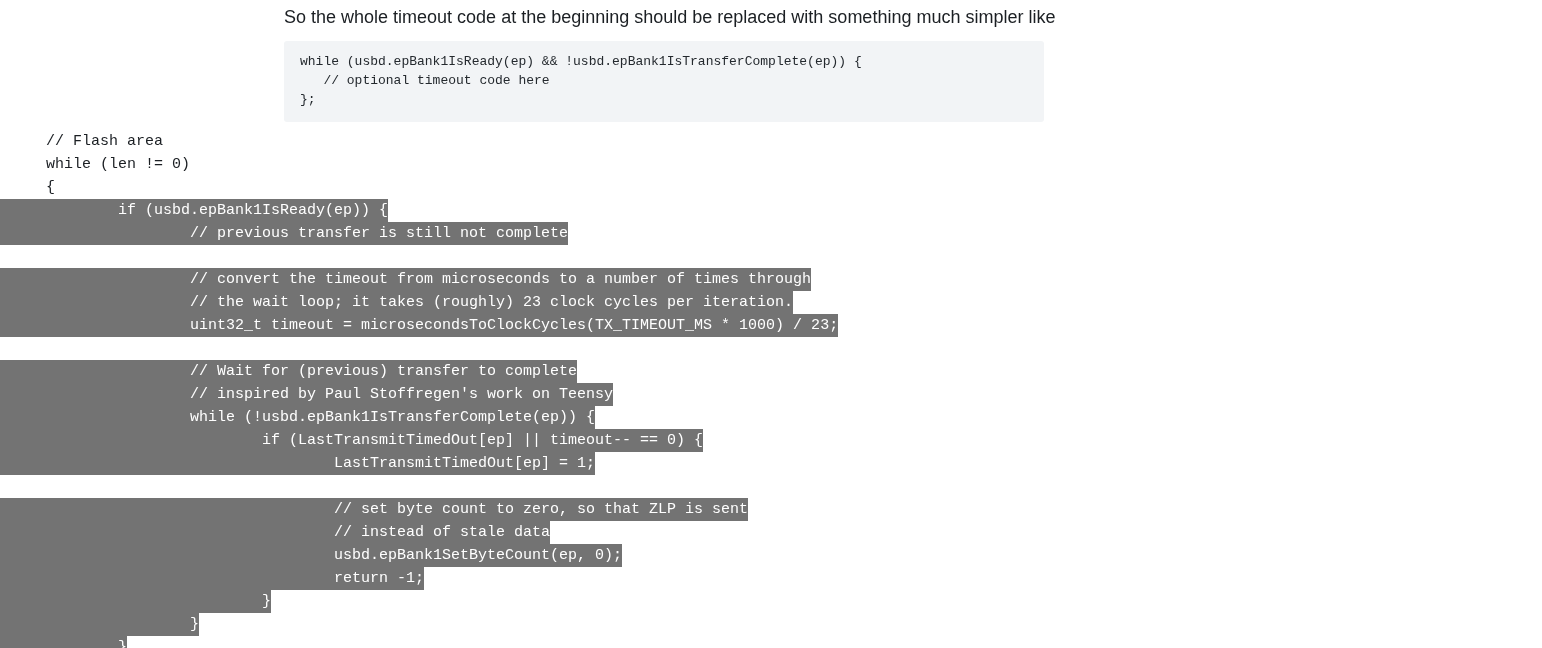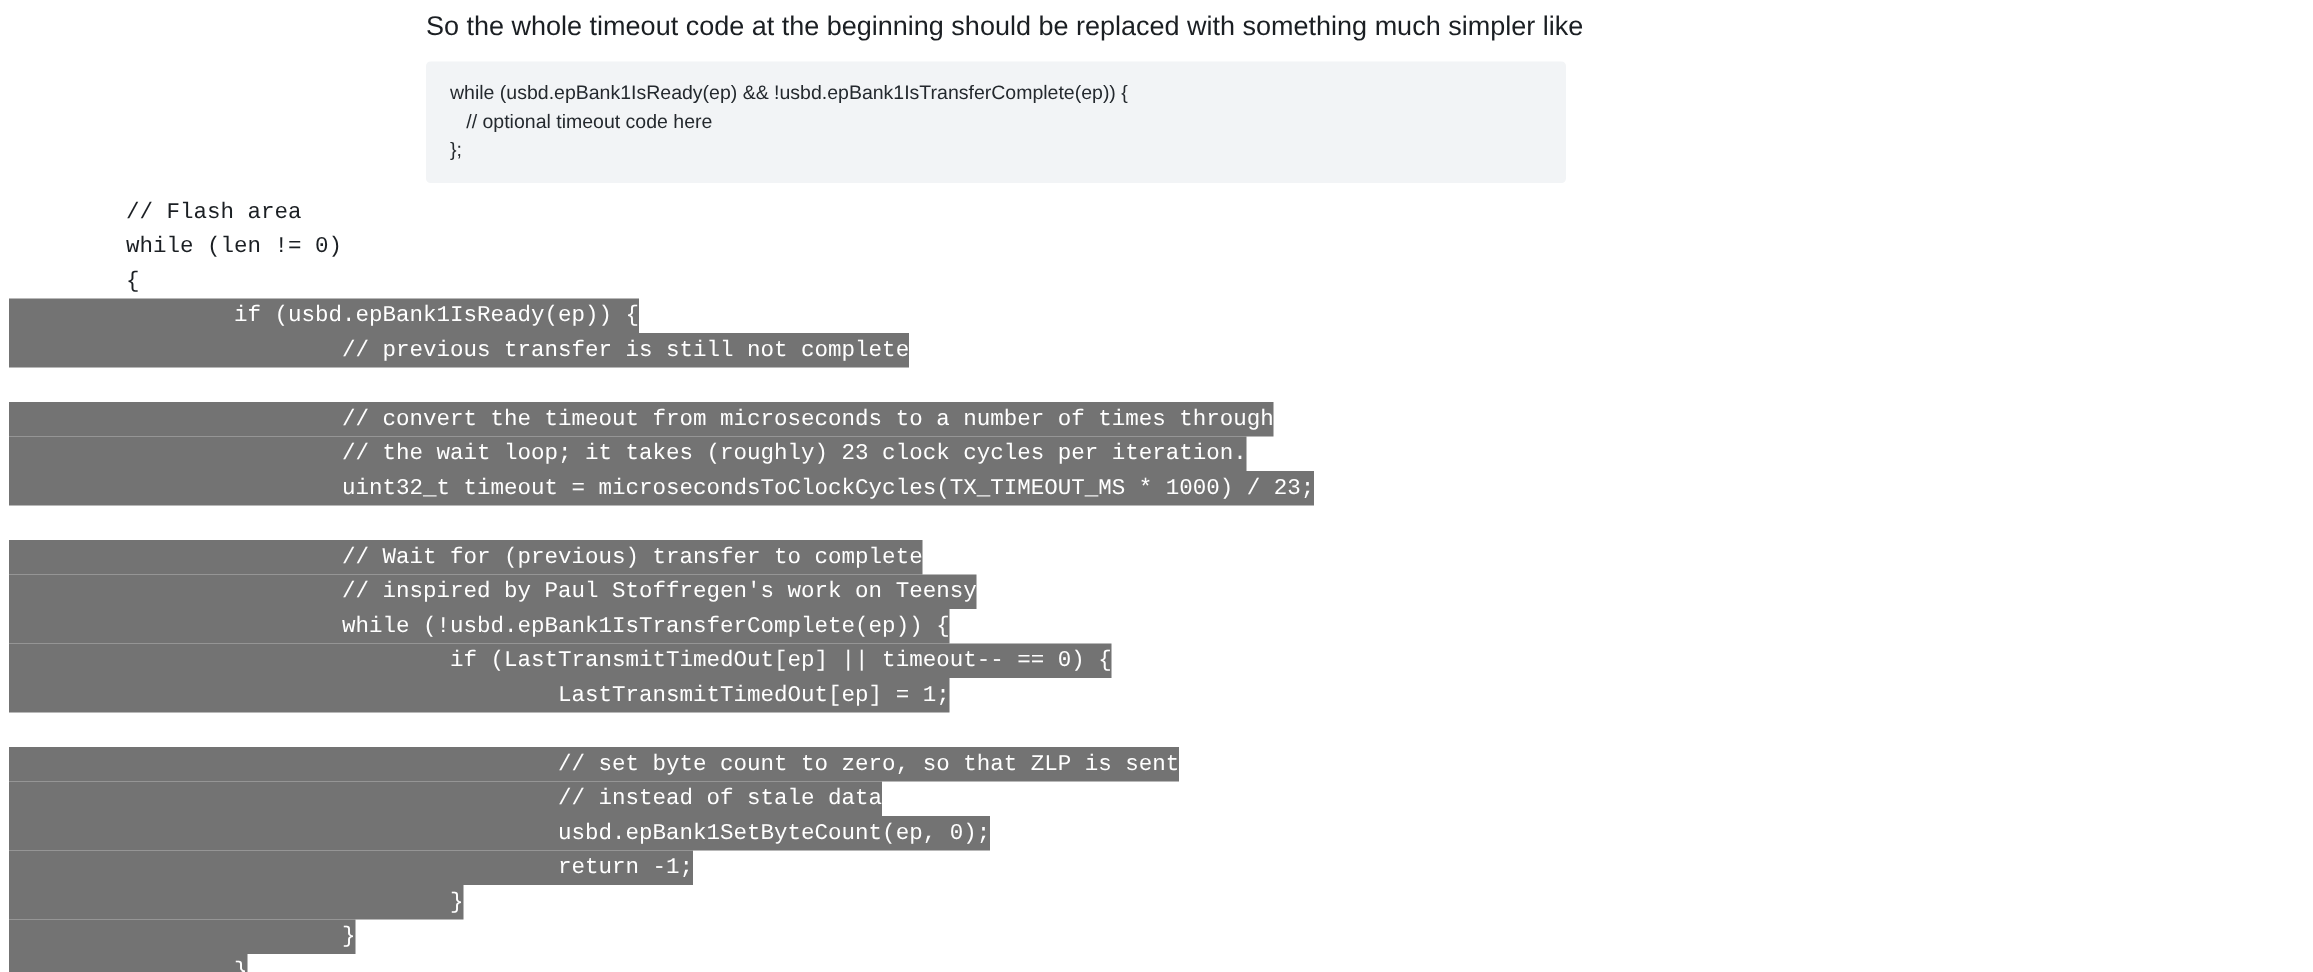--- a/index.html
+++ b/index.html
@@ -27,7 +27,7 @@
       margin-bottom: 8px;
     }
     .code-block pre {
-      font-family: Liberation Sans, sans-serif;
+      font-family: Liberation Mono, monospace;
       font-size: 13px;
       line-height: 1.45;
       color: #24292e;

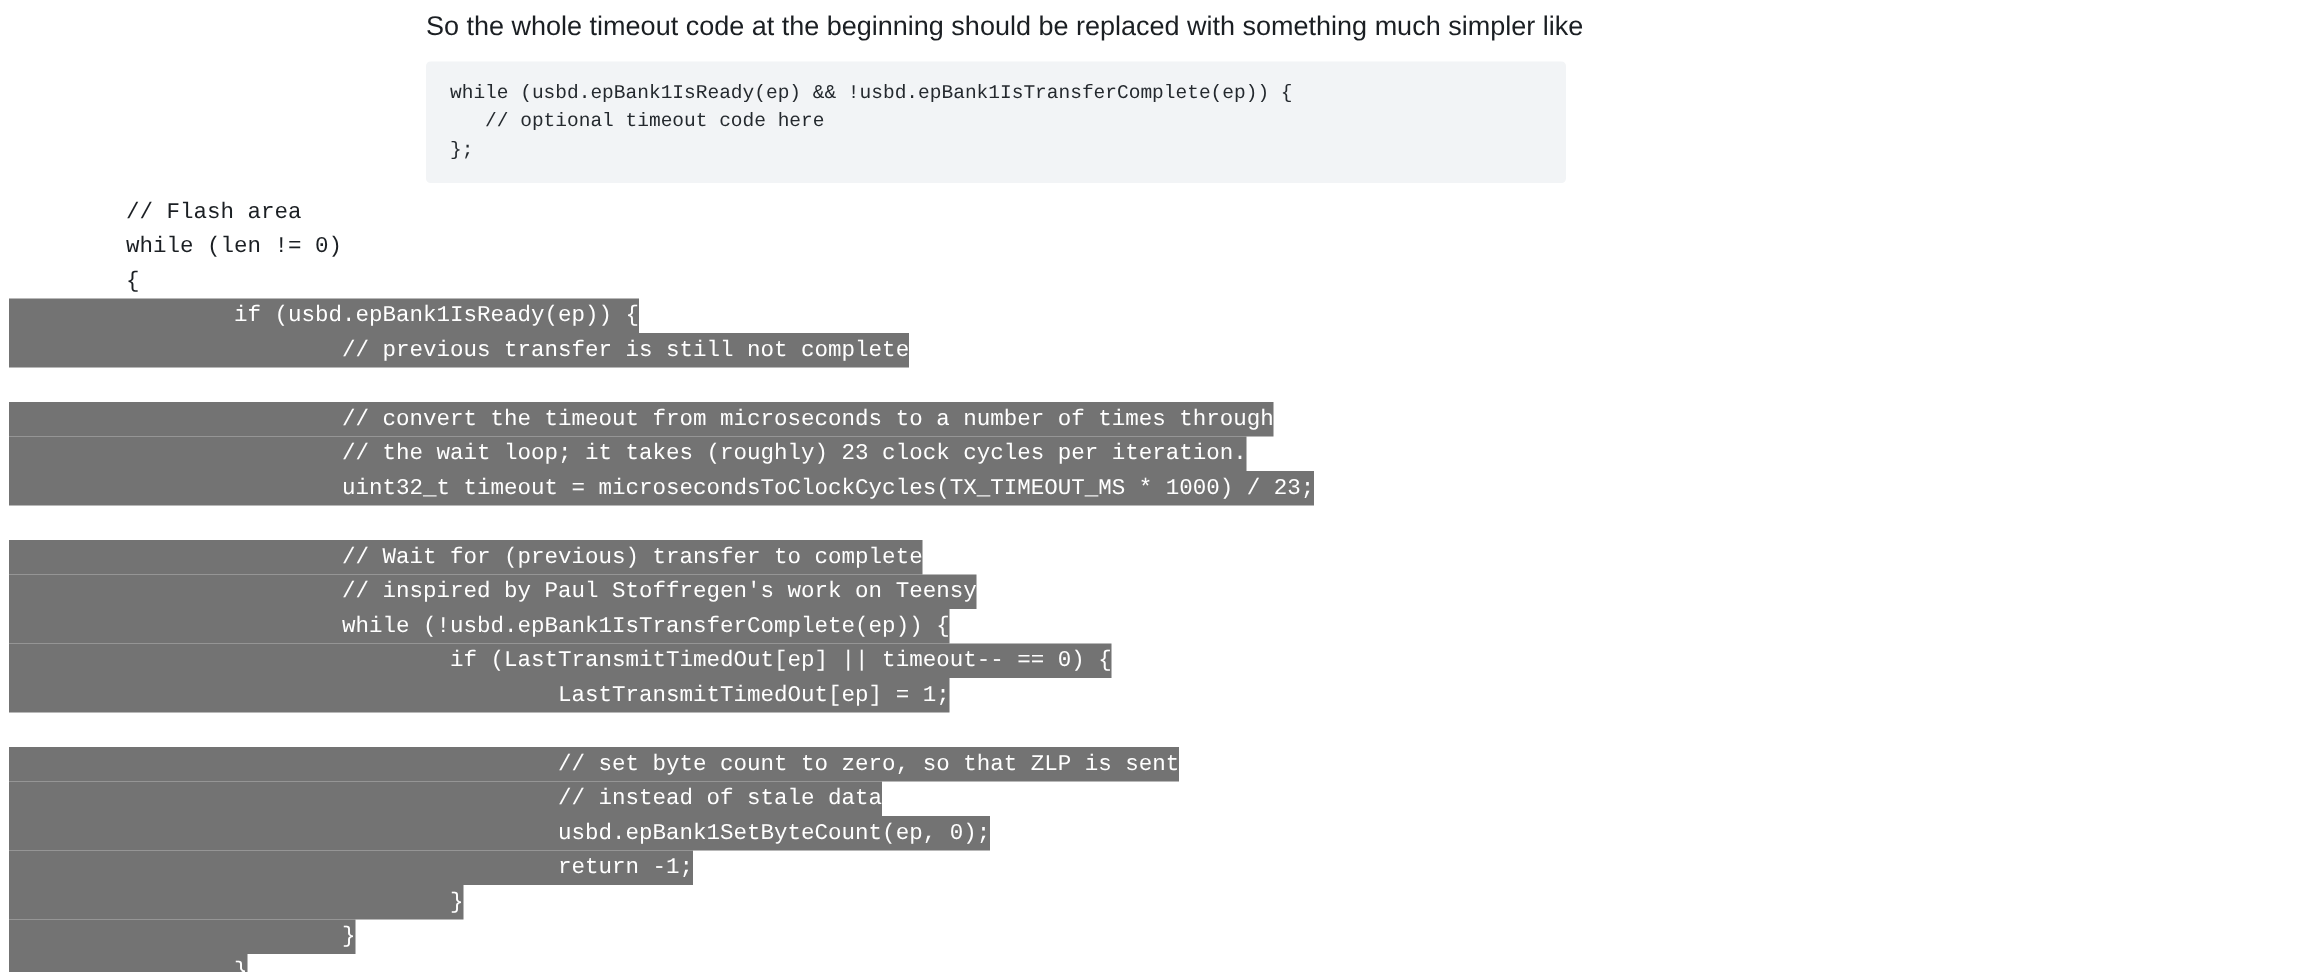--- a/index.html
+++ b/index.html
@@ -42,7 +42,7 @@
     }
     .code-line {
       display: block;
-      padding-left: 84px;
+      padding-left: 46px;
     }
     .highlight {
       background: #737373;

